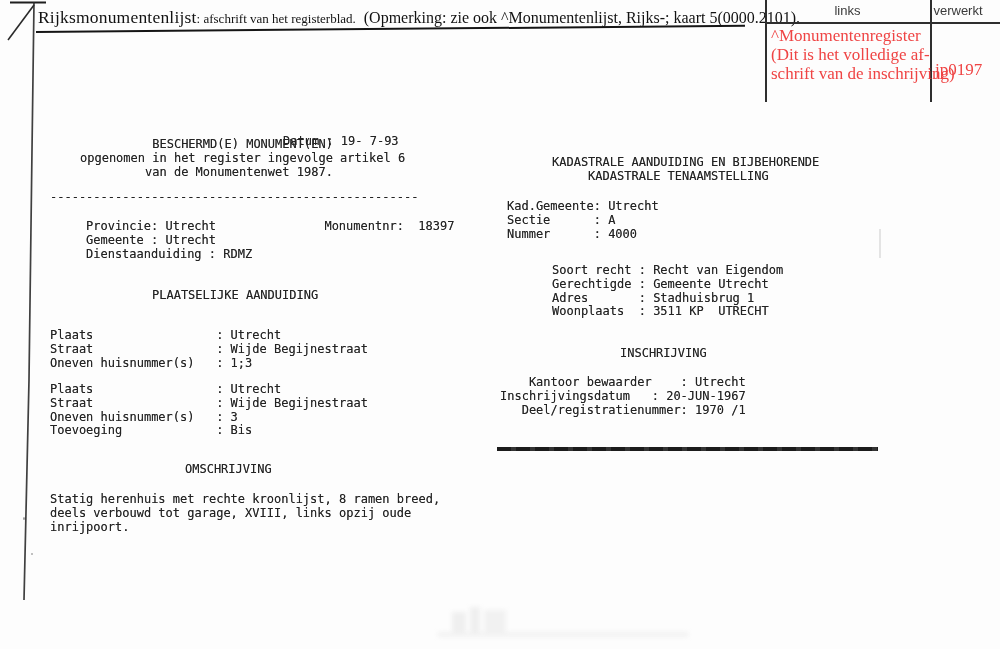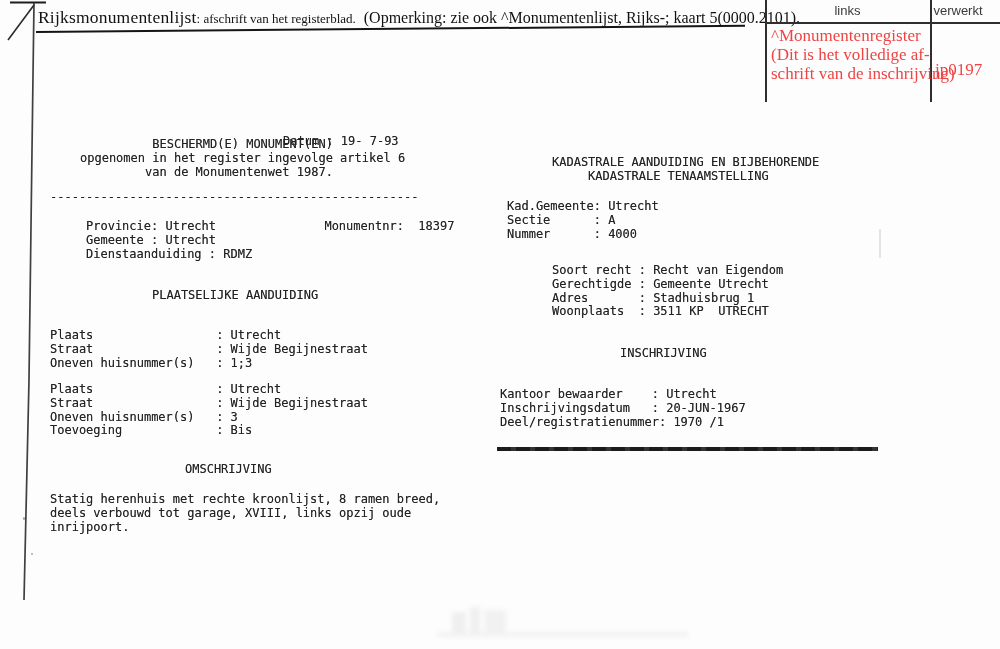--- a/index.html
+++ b/index.html
@@ -147,7 +147,7 @@
 
   <pre class="mono-block" style="left:620px; top:347px;">INSCHRIJVING</pre>
 
-  <pre class="mono-block" style="left:500px; top:388px;">Kantoor bewaarder    : Utrecht
+  <pre class="mono-block" style="left:500px; top:376px;text-align:right;">Kantoor bewaarder    : Utrecht
 Inschrijvingsdatum   : 20-JUN-1967
 Deel/registratienummer: 1970 /1</pre>
 

